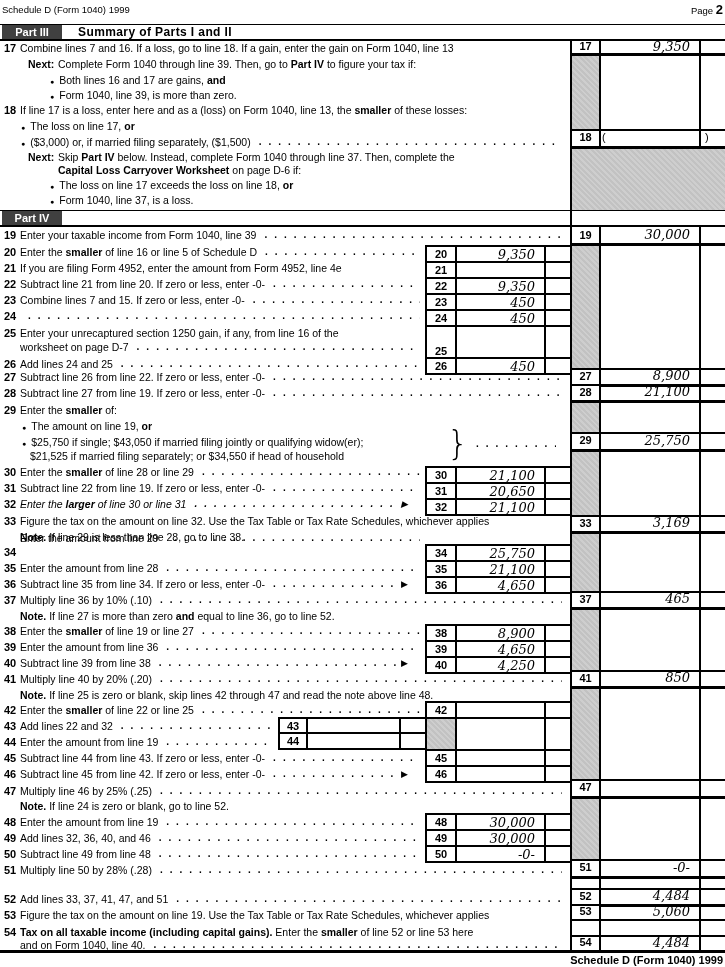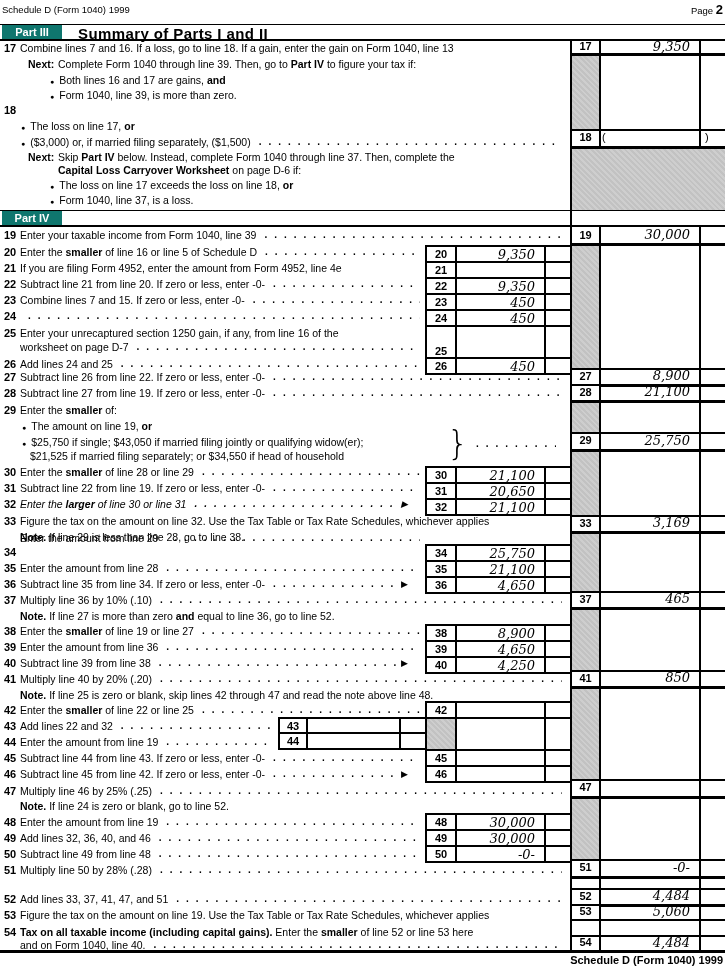--- a/index.html
+++ b/index.html
@@ -10,7 +10,7 @@
   .hdr-right{right:2px;top:2px;font-size:9.5px;}
   .hdr-right b{font-size:13px;}
   .rule{position:absolute;left:0;width:725px;background:#000;}
-  .tag{position:absolute;left:2px;width:60px;height:14px;background:#0f766e;color:#fff;
+  .tag{position:absolute;left:2px;width:60px;height:14px;background:#404040;color:#fff;
        font-weight:bold;font-size:11px;text-align:center;line-height:14px;}
   .ptitle{position:absolute;left:78px;font-weight:bold;font-size:15px;letter-spacing:.4px;}
   .lnum{position:absolute;left:4px;font-weight:bold;font-size:11px;line-height:12px;}

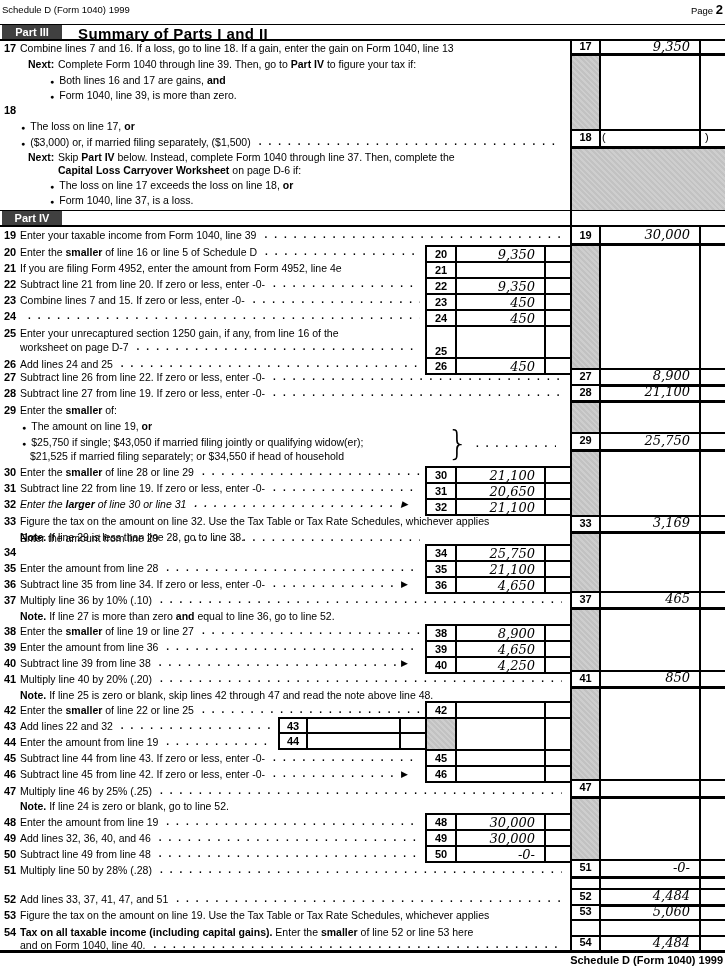--- a/index.html
+++ b/index.html
@@ -12,7 +12,7 @@
   .rule{position:absolute;left:0;width:725px;background:#000;}
   .tag{position:absolute;left:2px;width:60px;height:14px;background:#404040;color:#fff;
        font-weight:bold;font-size:11px;text-align:center;line-height:14px;}
-  .ptitle{position:absolute;left:78px;font-weight:bold;font-size:15px;letter-spacing:.4px;}
+  .ptitle{position:absolute;left:78px;font-weight:bold;font-size:12px;letter-spacing:.4px;}
   .lnum{position:absolute;left:4px;font-weight:bold;font-size:11px;line-height:12px;}
   .trow{position:absolute;height:13px;display:flex;align-items:flex-start;
         font-size:10.5px;line-height:12px;white-space:nowrap;}

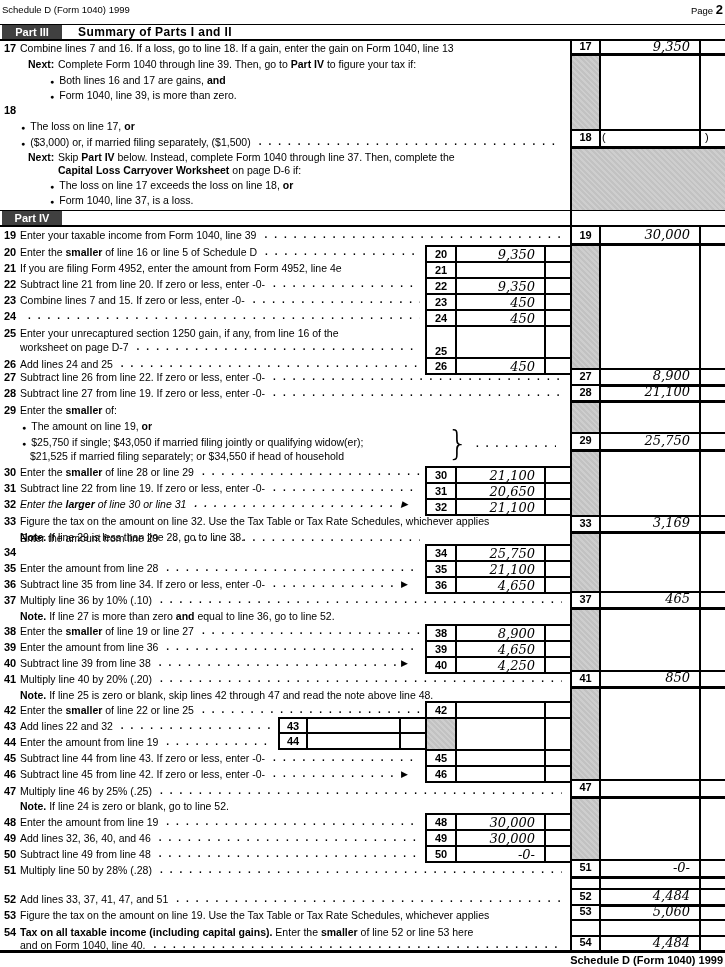--- a/index.html
+++ b/index.html
@@ -322,6 +322,9 @@
       <span><span>Form 1040, line 39, is more than zero.</span></span>
     </div>
     <div class="lnum" style="top: 104px;">18</div>
+    <div class="trow" style="left: 20px; top: 104px; width: auto;">
+      <span><span>If line 17 is a loss, enter here and as a (loss) on Form 1040, line 13, the </span><span style="font-weight: bold;">smaller</span><span> of these losses:</span></span>
+    </div>
     <div class="trow" style="left: 21px; top: 120px; width: auto;">
       <span class="bullet">●</span>
       <span><span>The loss on line 17, </span><span style="font-weight: bold;">or</span></span>

